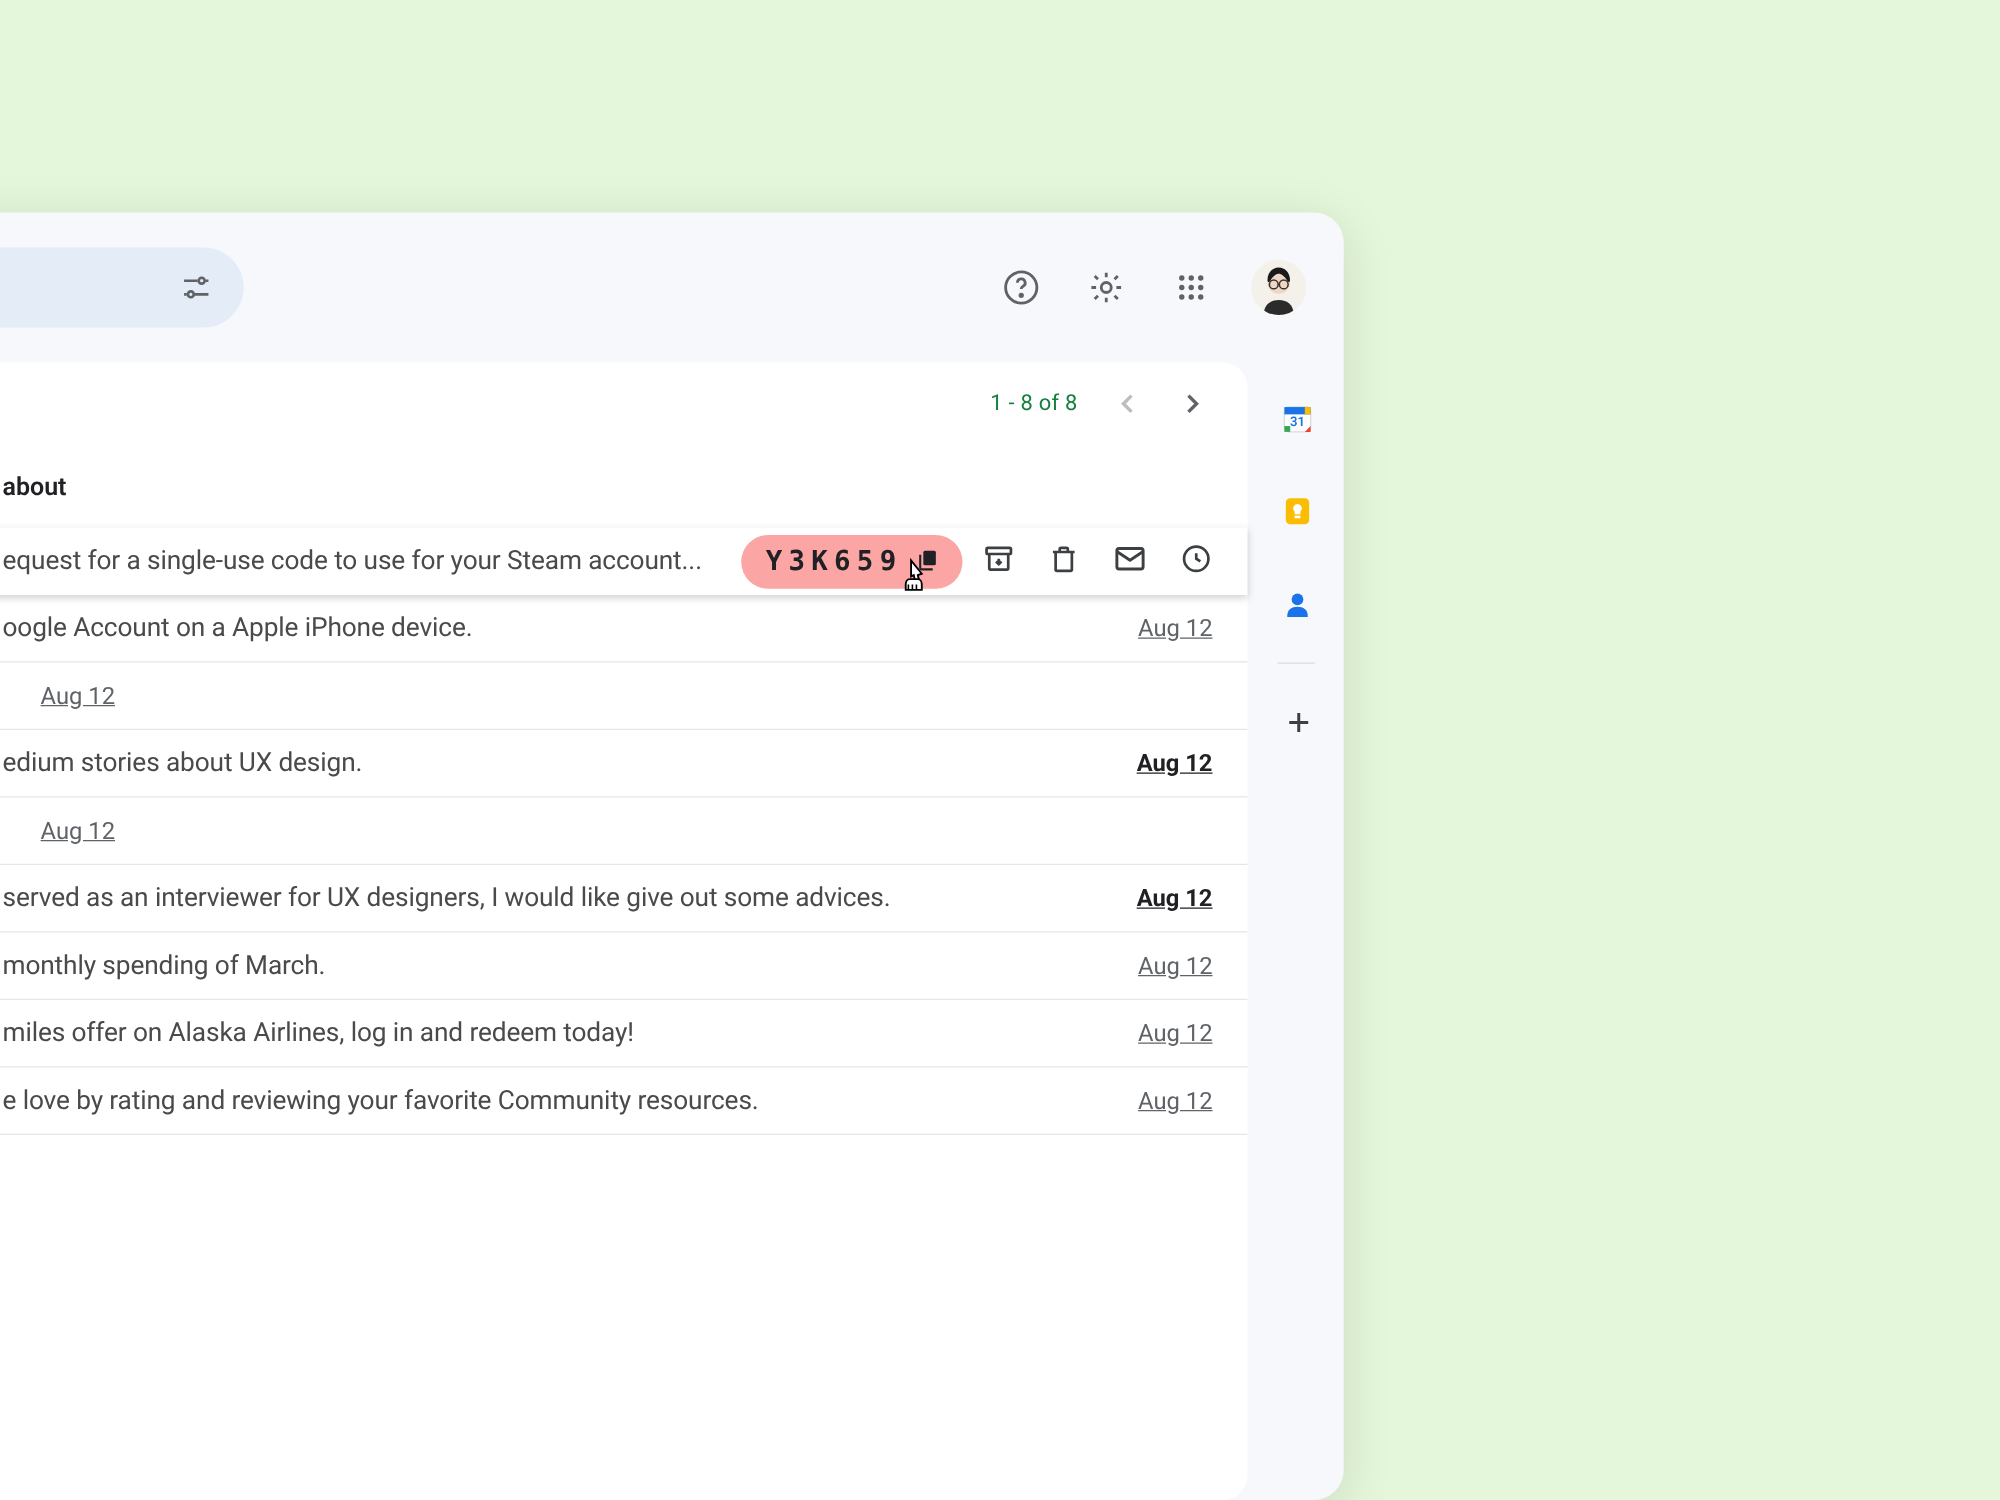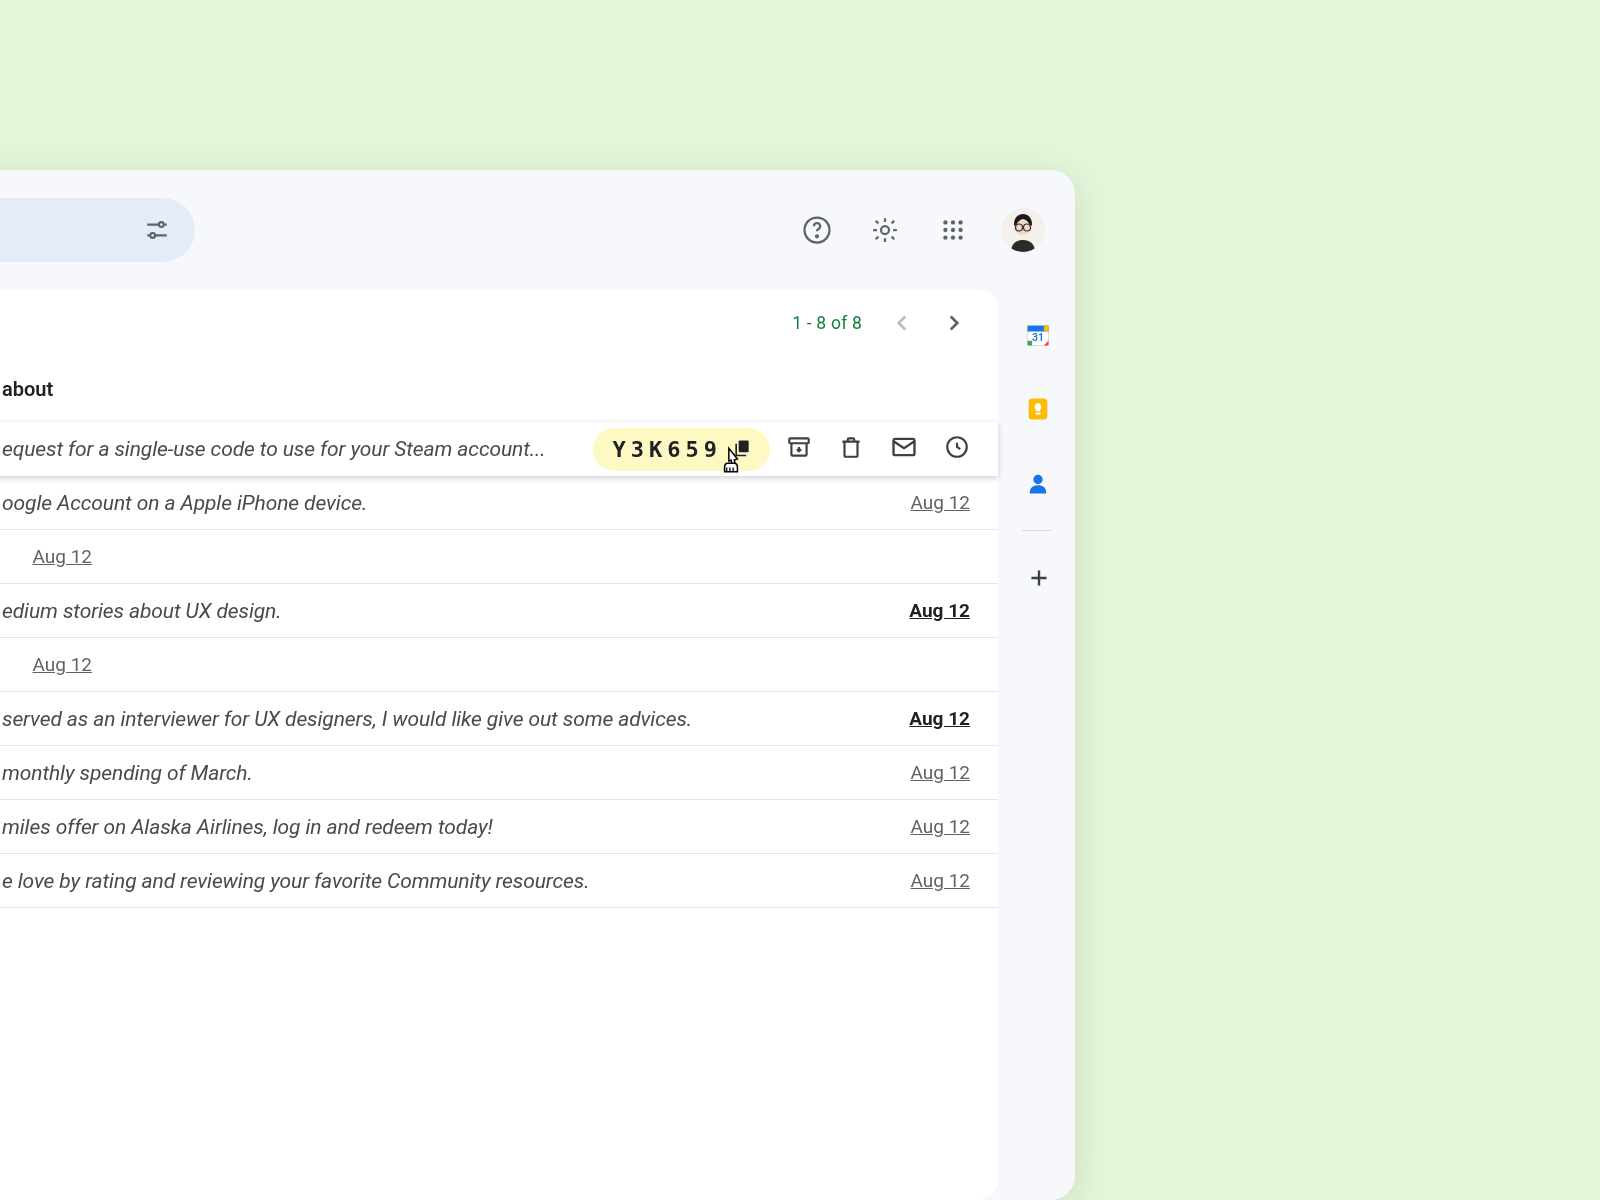--- a/index.html
+++ b/index.html
@@ -141,7 +141,6 @@
       overflow: hidden;
       text-overflow: ellipsis;
       letter-spacing: -0.1px;
-      font-style: italic;
     }
     .date {
       font-size: 19px;

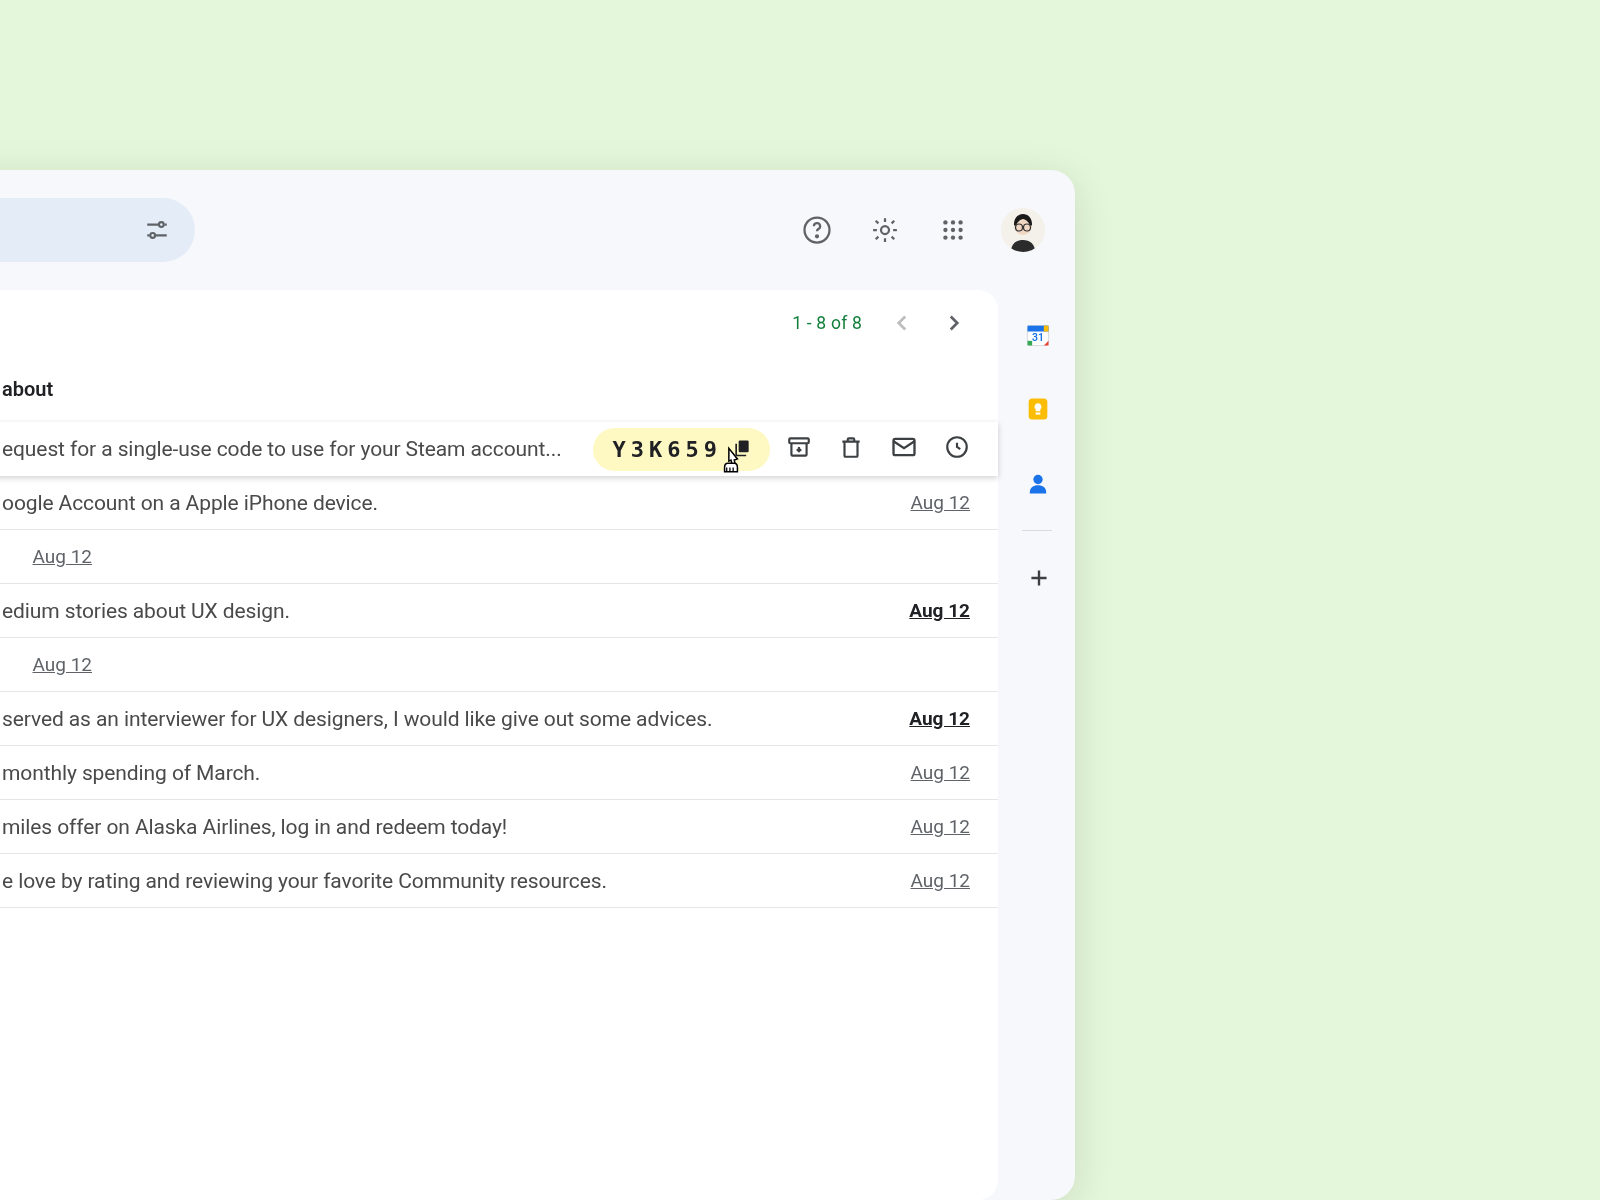--- a/index.html
+++ b/index.html
@@ -154,7 +154,7 @@
       color: #202124;
     }
     .code-chip {
-      background: #fef9c3;
+      background: #fca5a5;
       border-radius: 24px;
       padding: 9px 16px 9px 20px;
       display: flex;

